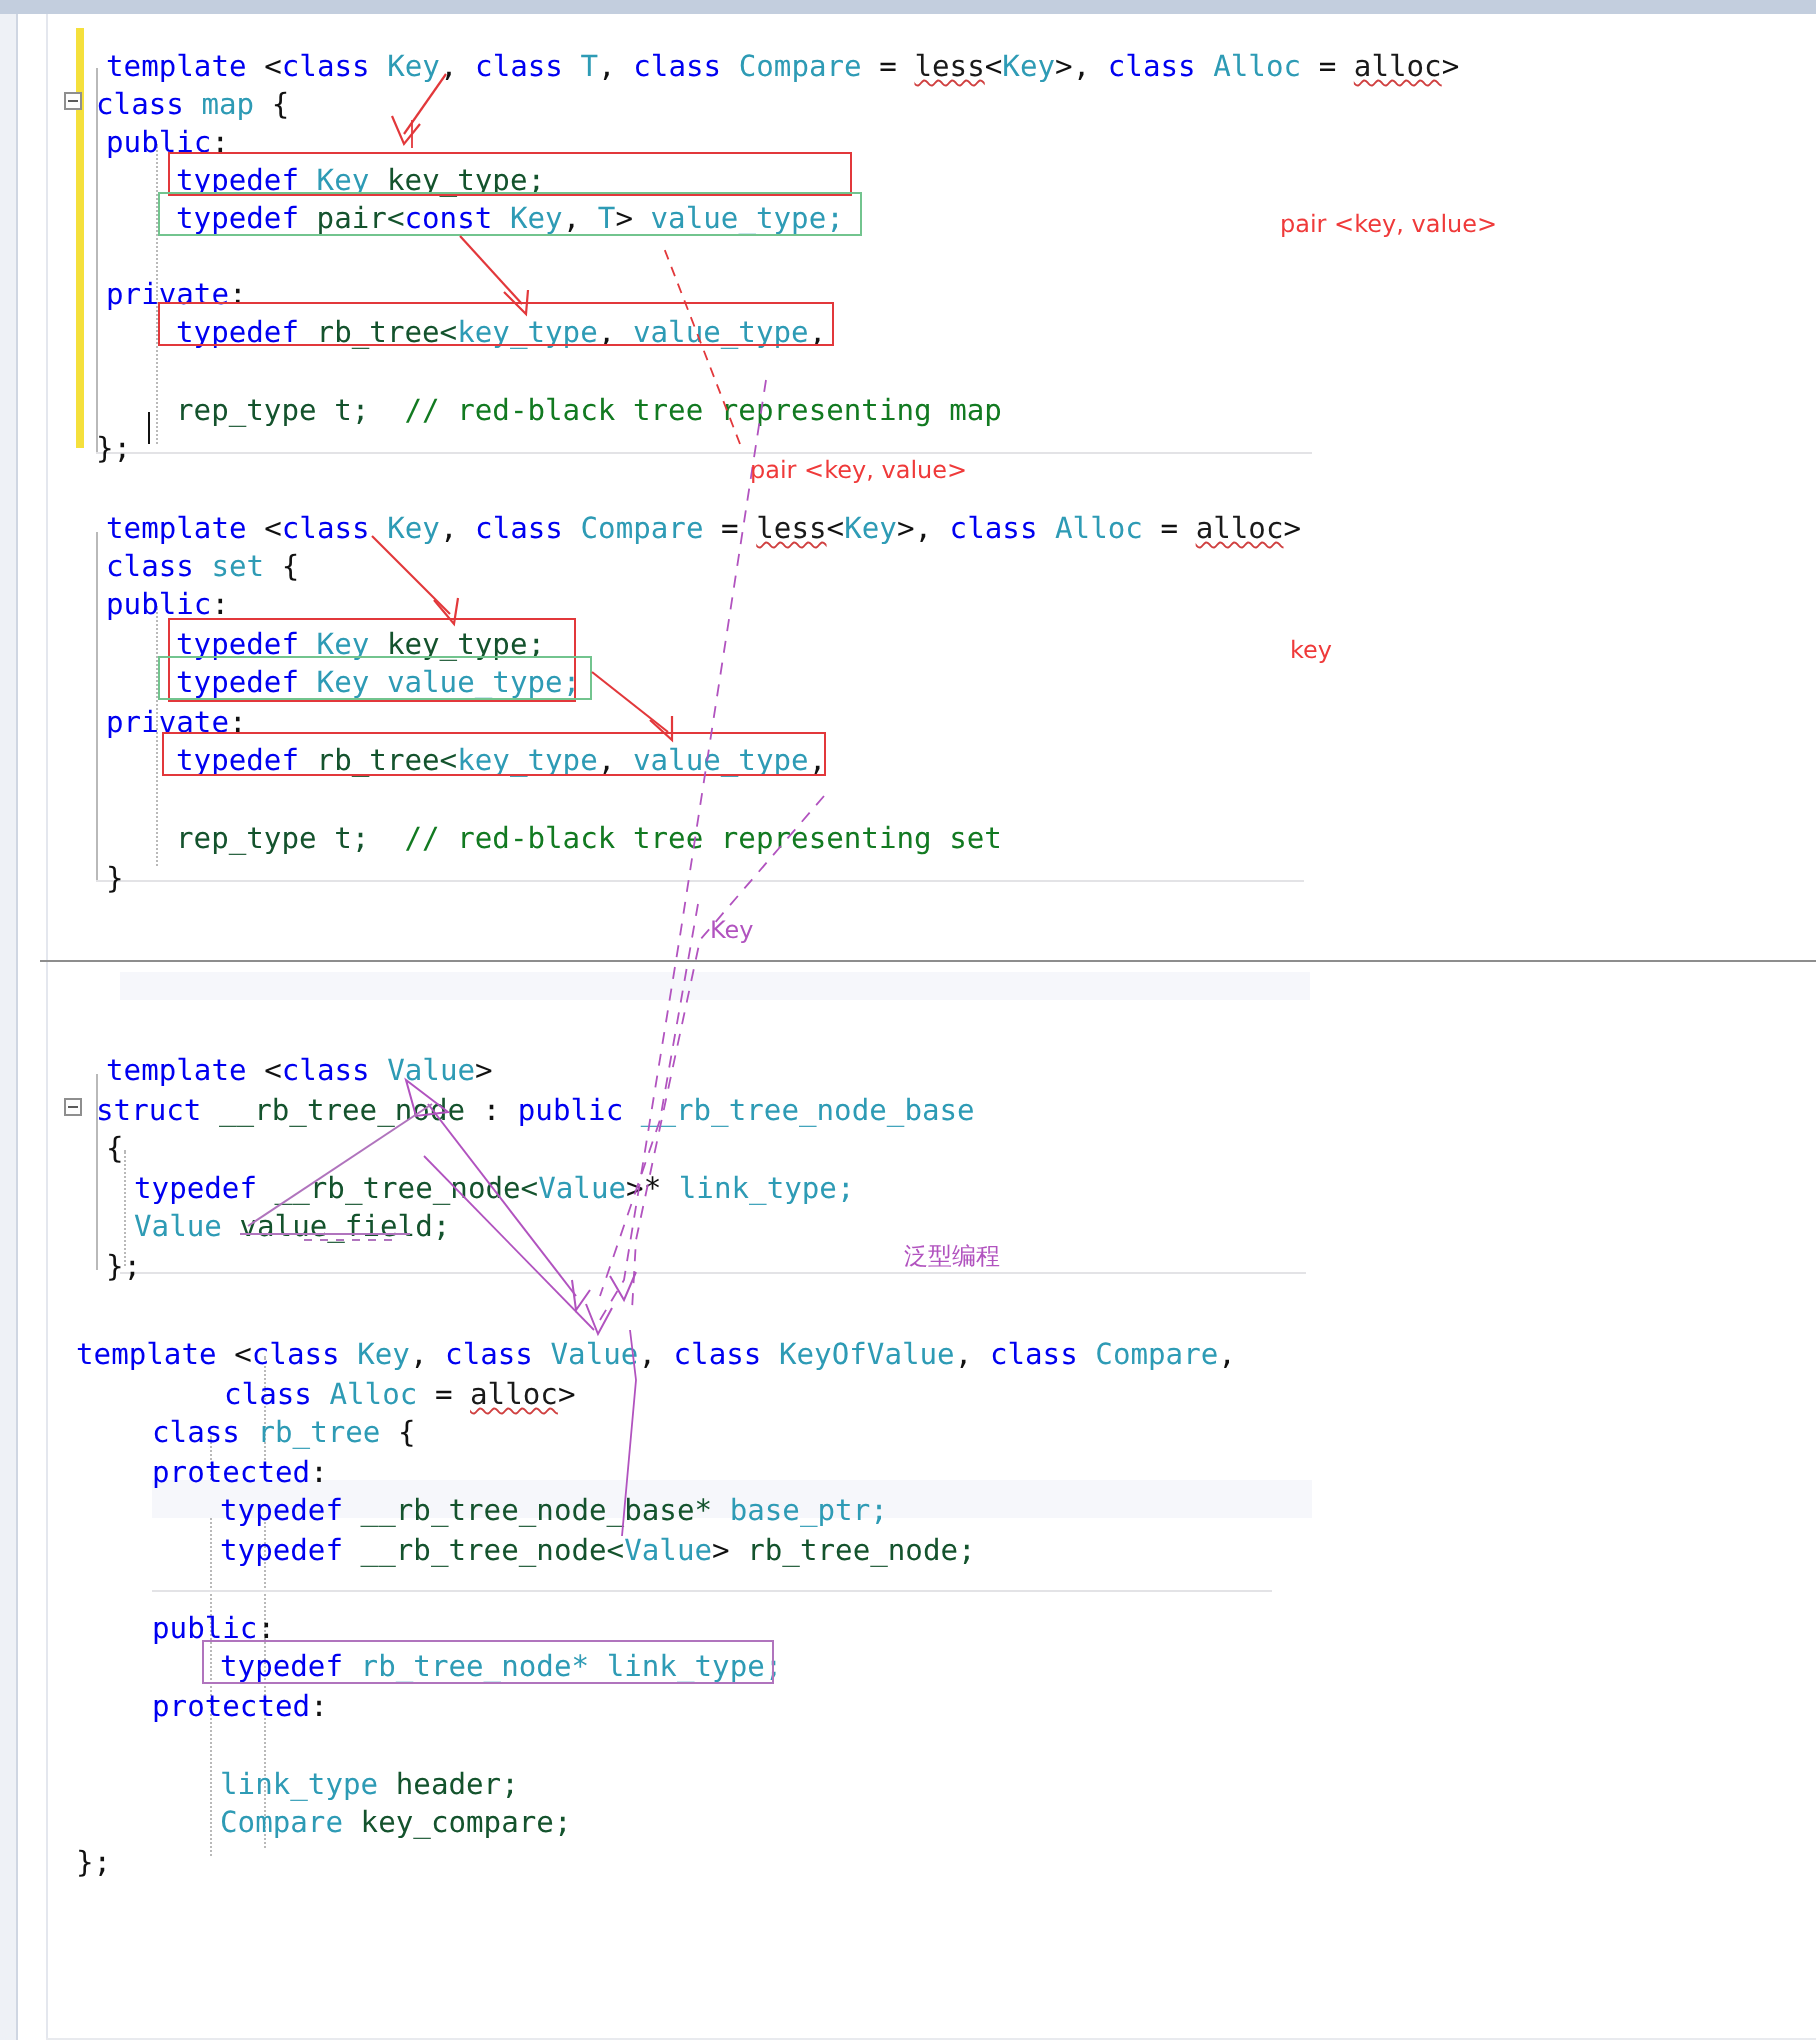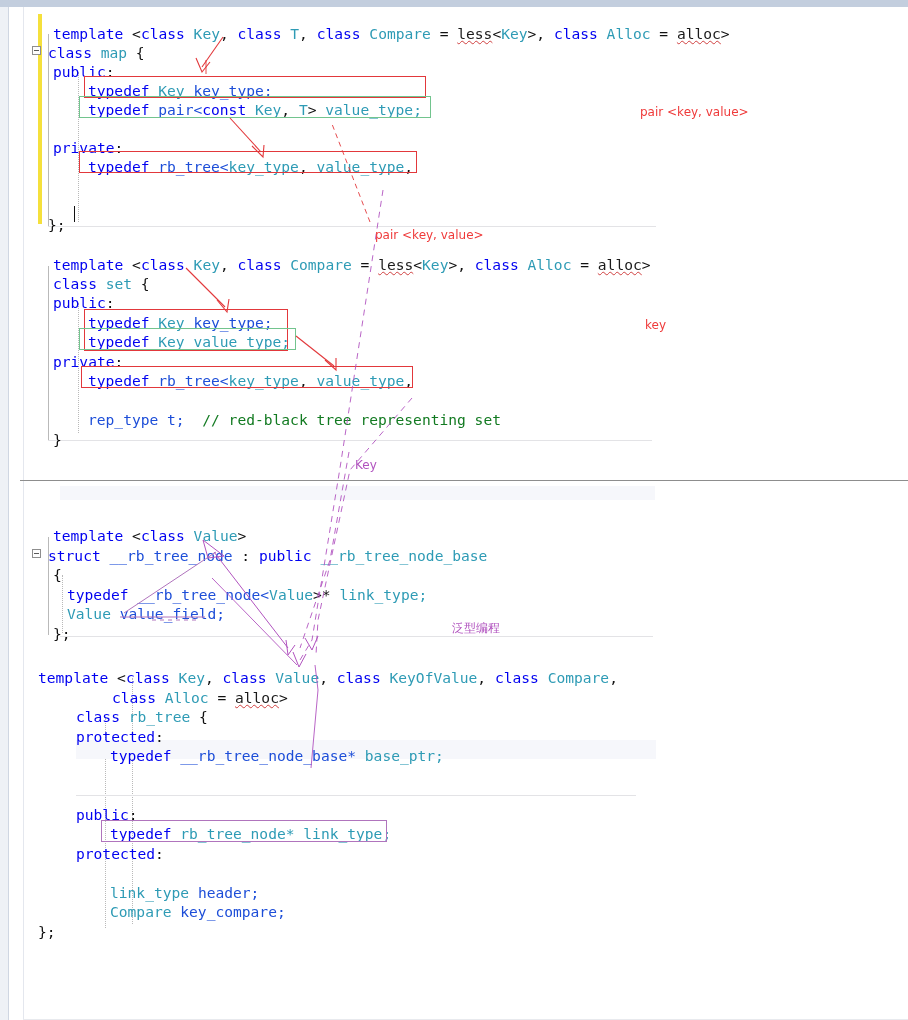--- a/index.html
+++ b/index.html
@@ -55,7 +55,7 @@
   .kw   { color: #0000f0; }
   .typ  { color: #2e9bb5; }
   .cmt  { color: #127a21; }
-  .pln  { color: #1d4ed8; }
+  .pln  { color: #14532d; }
   .pun  { color: #111111; }
   .sq   { text-decoration: underline; text-decoration-style: wavy;
           text-decoration-color: #d04040; text-decoration-thickness: 1px; }

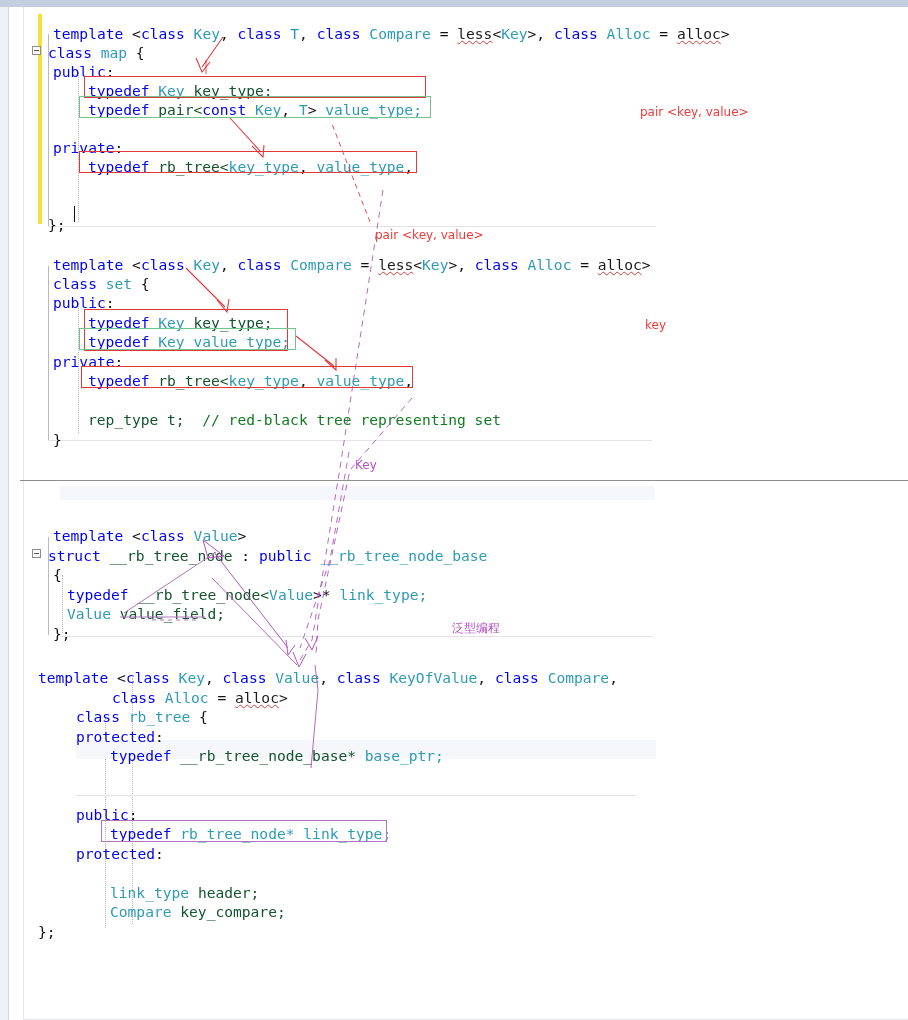--- a/index.html
+++ b/index.html
@@ -151,6 +151,7 @@
       <div class="ln" style="left: 88px; top: 100px;"><span class="kw">typedef </span><span class="pln">pair&lt;</span><span class="kw">const </span><span class="typ">Key</span><span class="pun">, </span><span class="typ">T</span><span class="pun">&gt; </span><span class="typ">value_type;</span></div>
       <div class="ln" style="left: 53px; top: 138px;"><span class="kw">private</span><span class="pun">:</span></div>
       <div class="ln" style="left: 88px; top: 157px;"><span class="kw">typedef </span><span class="pln">rb_tree&lt;</span><span class="typ">key_type</span><span class="pun">, </span><span class="typ">value_type</span><span class="pun">,</span></div>
+      <div class="ln" style="left: 88px; top: 196px;"><span class="pln">rep_type t;  </span><span class="cmt">// red-black tree representing map</span></div>
       <div class="ln" style="left: 48px; top: 215px;"><span class="pun">};</span></div>
       <div class="ln" style="left: 53px; top: 255px;"><span class="kw">template </span><span class="pun">&lt;</span><span class="kw">class </span><span class="typ">Key</span><span class="pun">, </span><span class="kw">class </span><span class="typ">Compare</span><span class="pun"> = </span><span class="sq">less</span><span class="pun">&lt;</span><span class="typ">Key</span><span class="pun">&gt;, </span><span class="kw">class </span><span class="typ">Alloc</span><span class="pun"> = </span><span class="sq">alloc</span><span class="pun">&gt;</span></div>
       <div class="ln" style="left: 53px; top: 274px;"><span class="kw">class </span><span class="typ">set</span><span class="pun"> {</span></div>

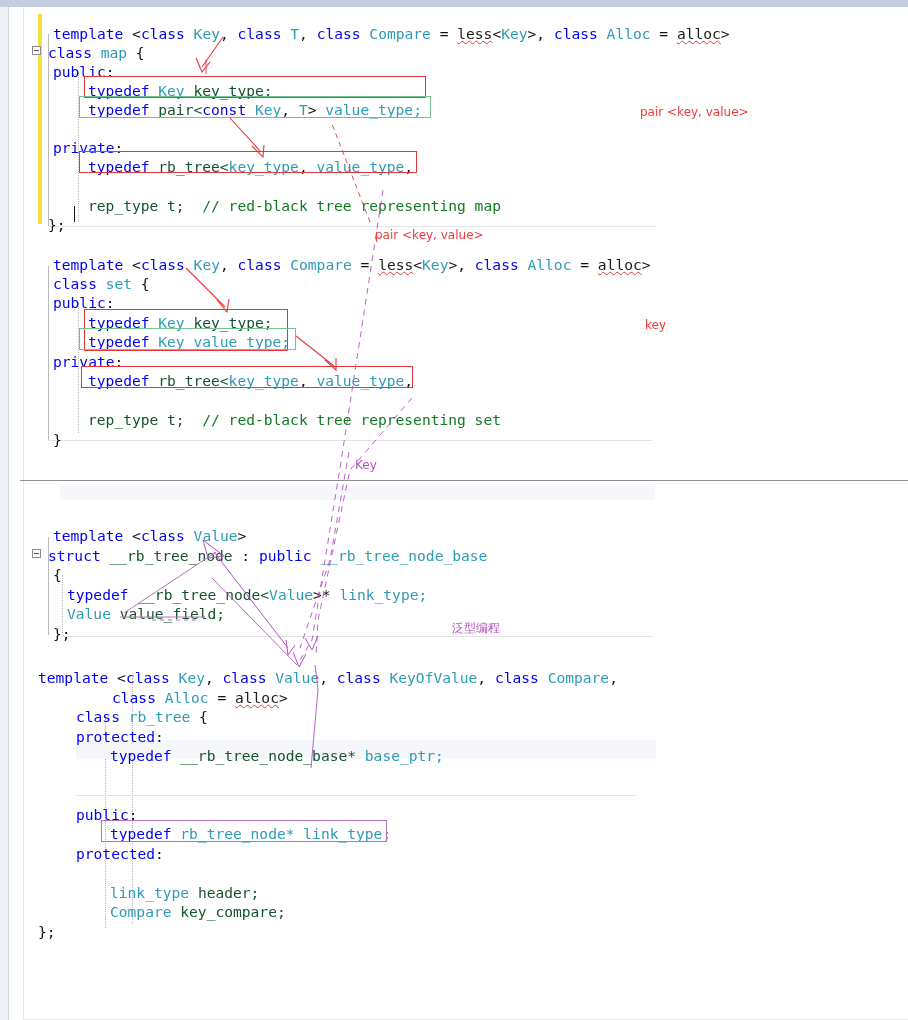--- a/index.html
+++ b/index.html
@@ -173,6 +173,7 @@
       <div class="ln" style="left: 76px; top: 707px;"><span class="kw">class </span><span class="typ">rb_tree</span><span class="pun"> {</span></div>
       <div class="ln" style="left: 76px; top: 727px;"><span class="kw">protected</span><span class="pun">:</span></div>
       <div class="ln" style="left: 110px; top: 746px;"><span class="kw">typedef </span><span class="pln">__rb_tree_node_base* </span><span class="typ">base_ptr;</span></div>
+      <div class="ln" style="left: 110px; top: 766px;"><span class="kw">typedef </span><span class="pln">__rb_tree_node&lt;</span><span class="typ">Value</span><span class="pun">&gt; </span><span class="pln">rb_tree_node;</span></div>
       <div class="ln" style="left: 76px; top: 805px;"><span class="kw">public</span><span class="pun">:</span></div>
       <div class="ln" style="left: 110px; top: 824px;"><span class="kw">typedef </span><span class="typ">rb_tree_node* </span><span class="typ">link_type;</span></div>
       <div class="ln" style="left: 76px; top: 844px;"><span class="kw">protected</span><span class="pun">:</span></div>

